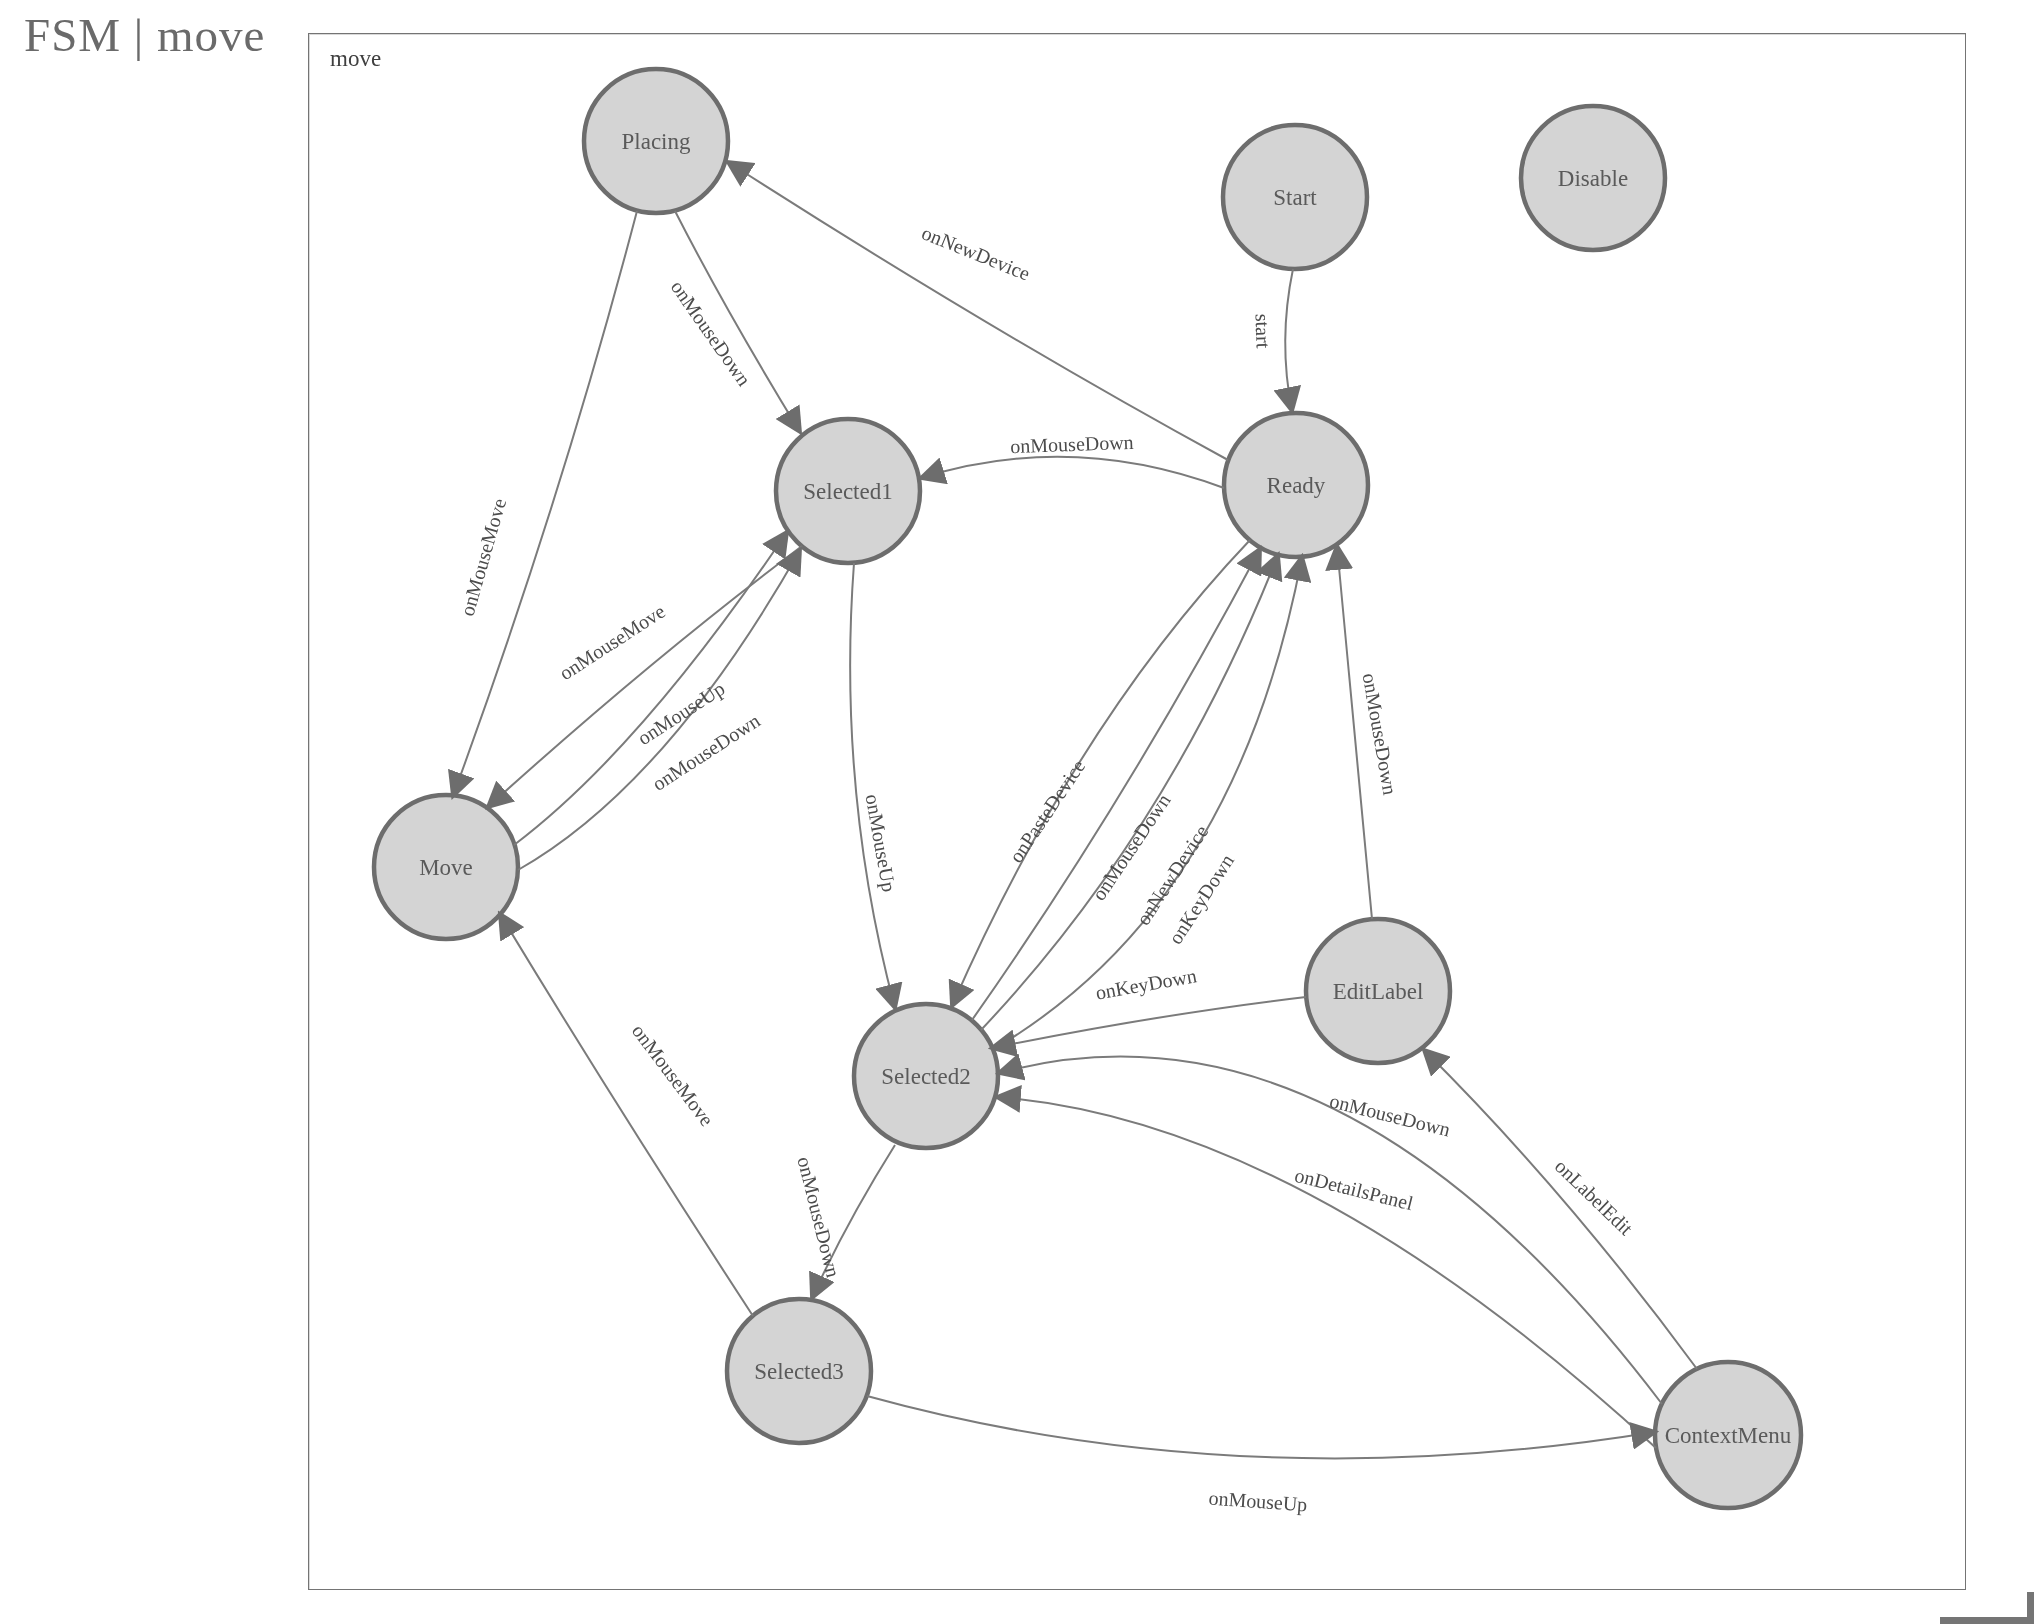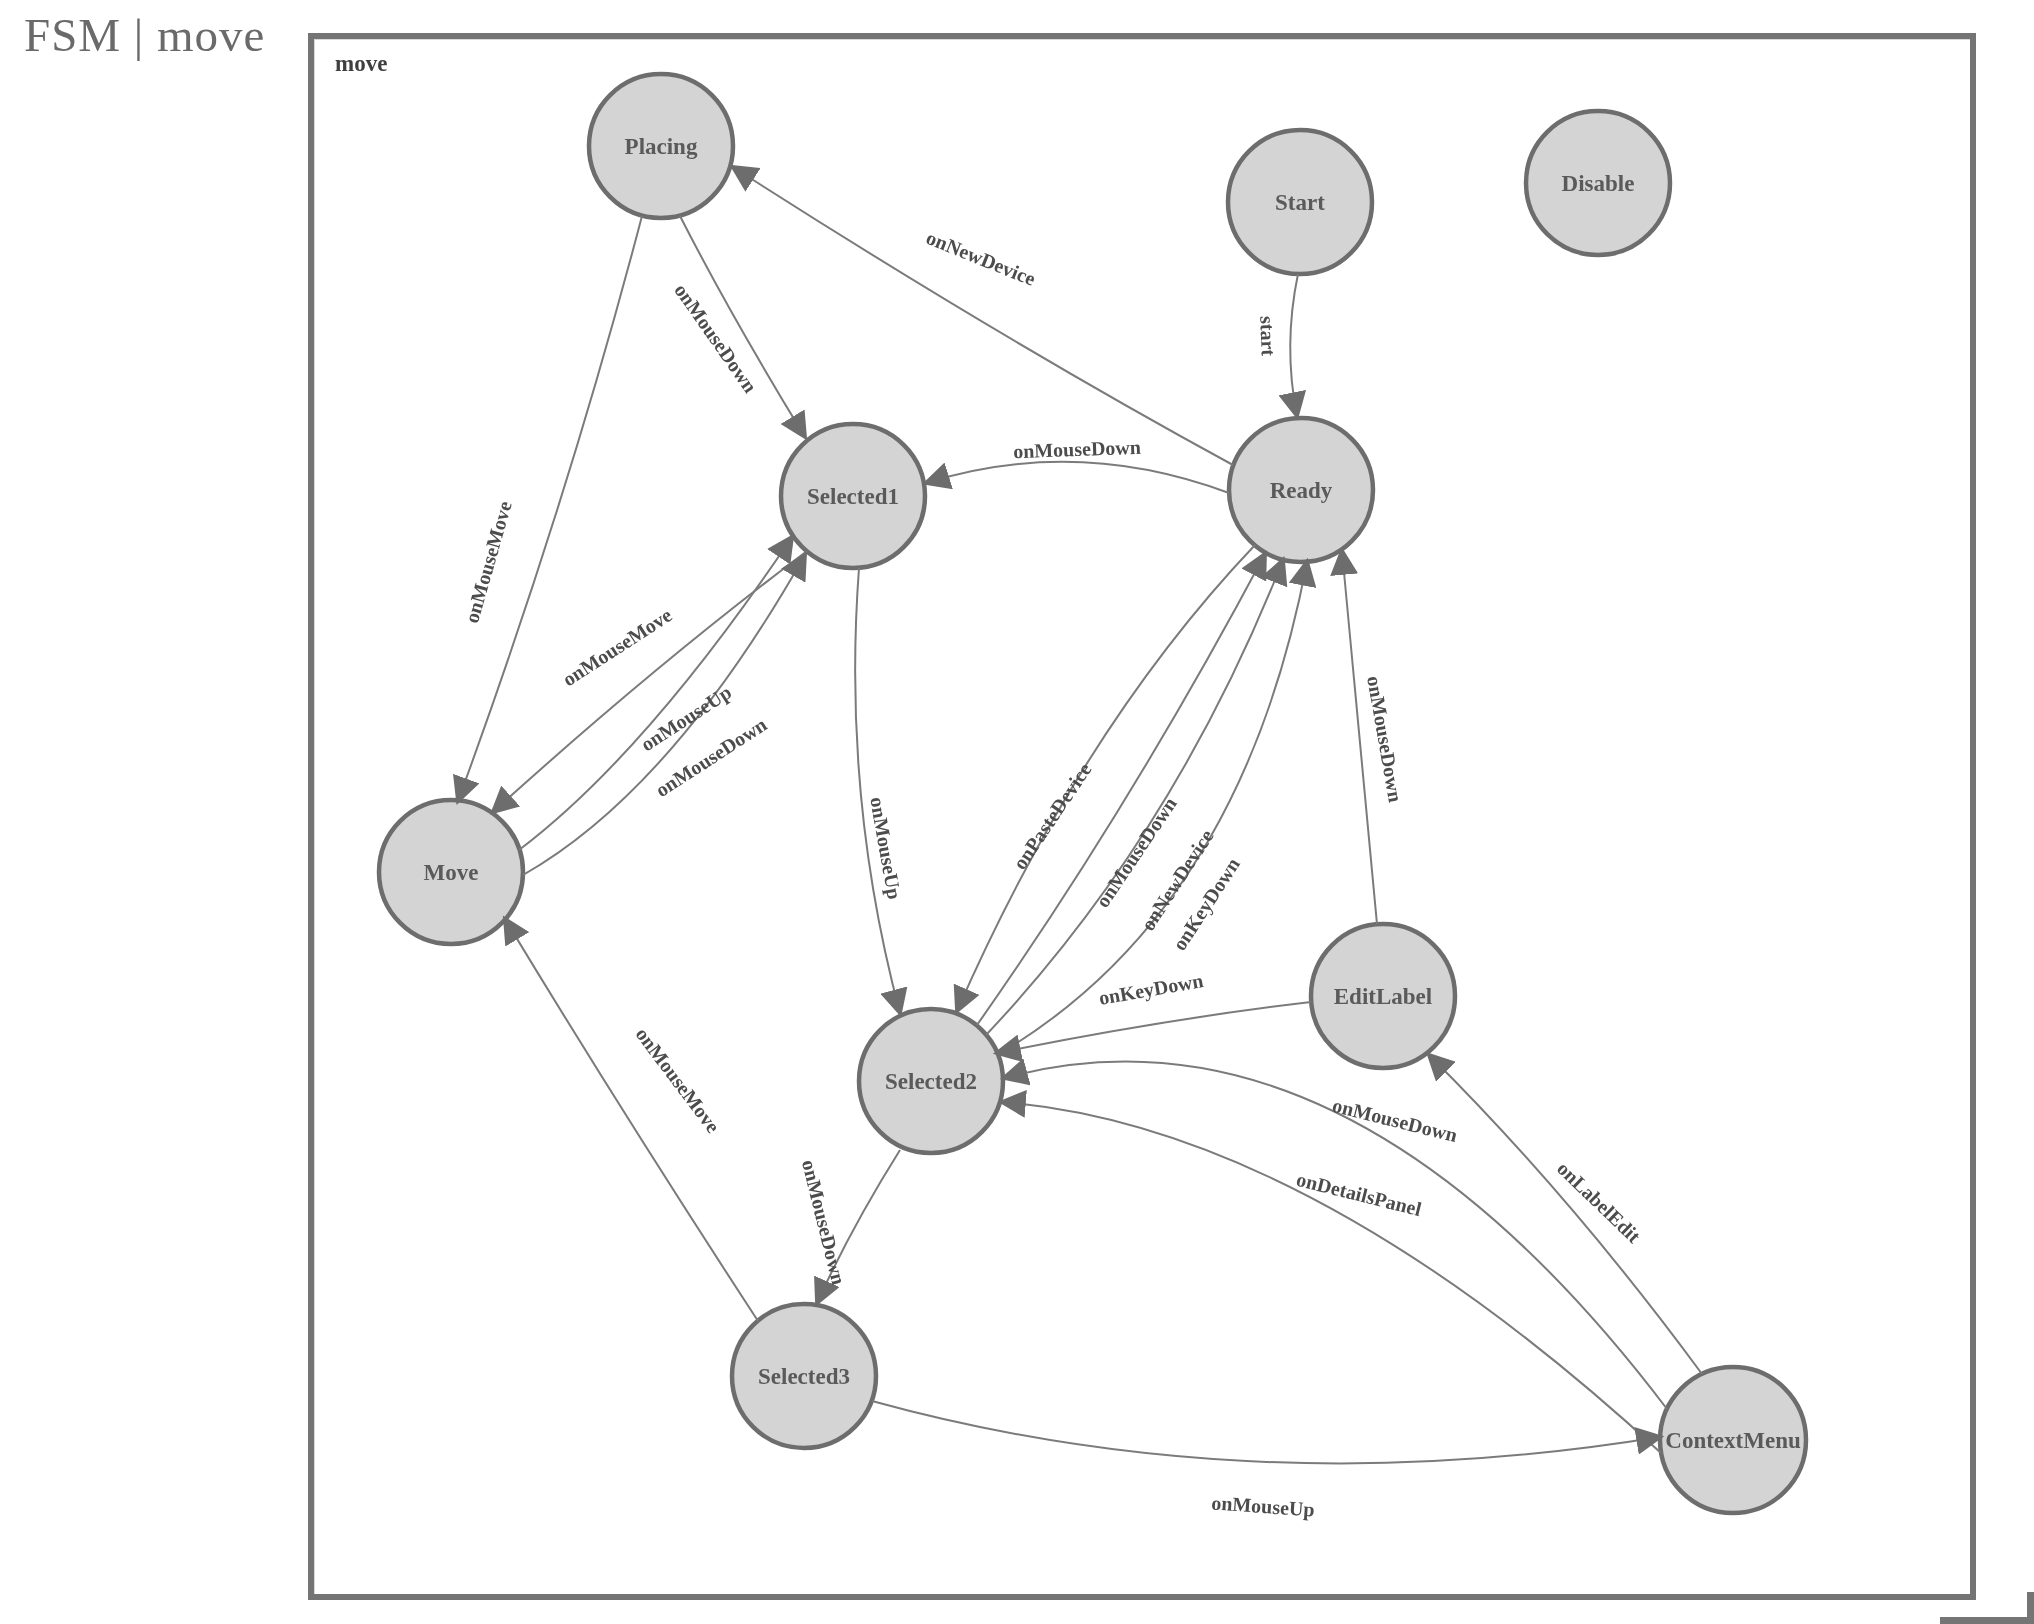--- a/index.html
+++ b/index.html
@@ -7,7 +7,7 @@
          font-family:"Liberation Serif","DejaVu Serif",serif;}
   #page-title{position:absolute;left:24px;top:8px;font-size:47px;color:#6a6a6a;letter-spacing:1px;}
   #frame{position:absolute;left:308px;top:33px;width:1656px;height:1555px;
-         border:6px solid #22c55e;box-shadow:inset 1px 1px 0 #d9d9d9;background:#ffffff;font-weight:bold;}
+         border:1px solid #22c55e;box-shadow:inset 1px 1px 0 #d9d9d9;background:#ffffff;}
   #frame-label{position:absolute;left:21px;top:12px;font-size:23px;color:#3f3f3f;}
   svg{position:absolute;left:0;top:0;}
   .node-circle{stroke-width:4.5px;}

